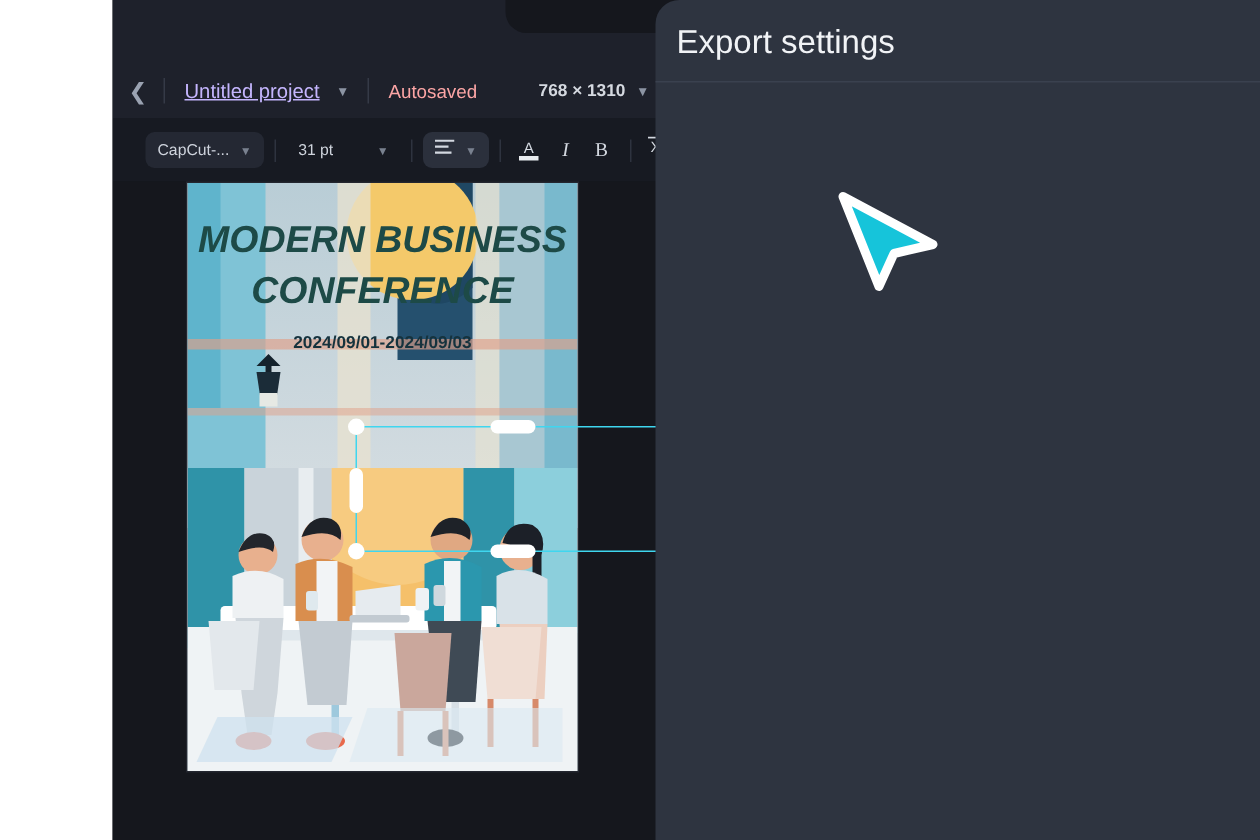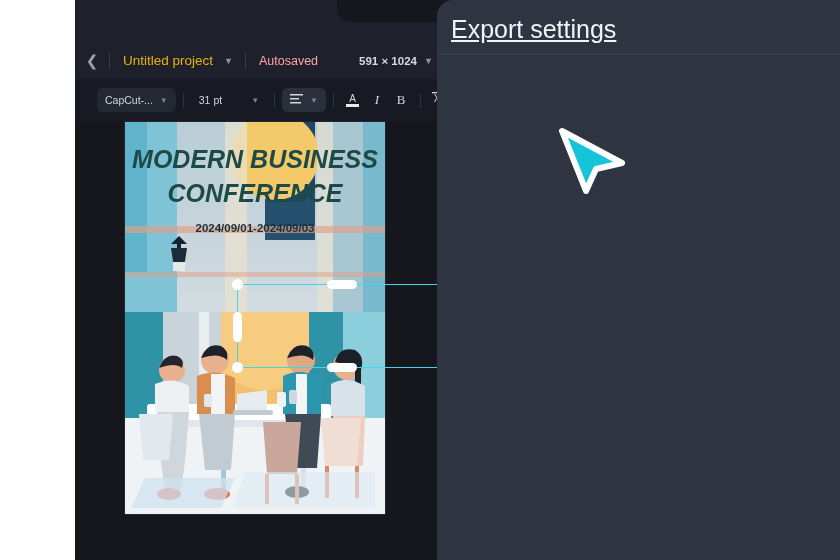--- a/index.html
+++ b/index.html
@@ -84,7 +84,7 @@
     position:absolute; left:437px; top:0; width:403px; height:560px;
     background:#2e3440; border-radius:16px 0 0 0;
   }
-  .panel-title { position:absolute; left:14px; top:15px; color:#f1f3f6; font-size:25px;text-decoration:underline; }
+  .panel-title { position:absolute; left:14px; top:15px; color:#f1f3f6; font-size:22px; }
   .panel-divider { position:absolute; left:0; top:54px; width:100%; height:1px; background:#3a414f; }
 
   

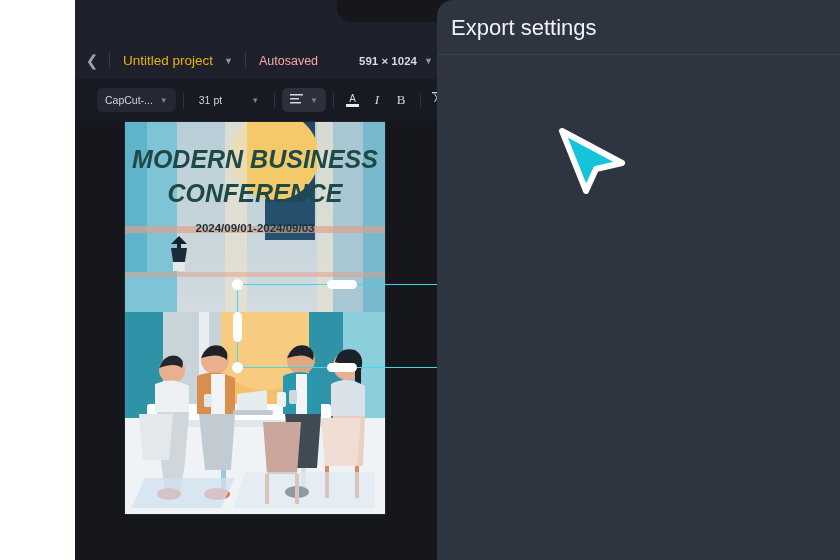--- a/index.html
+++ b/index.html
@@ -36,7 +36,7 @@
   }
   .nav-sep { width:1px; height:17px; background:#353a47; }
   .nav-title {
-    color:#eab308; font-size:13.5px; padding:0 11px 0 13px; white-space:nowrap;
+    color:#c4b5fd; font-size:13.5px; padding:0 11px 0 13px; white-space:nowrap;text-decoration:underline;
   }
   .nav-caret { color:#8c94a3; font-size:9px; padding-right:12px; }
   .nav-auto { color:#fca5a5; font-size:12.5px; padding:0 13px; white-space:nowrap; }

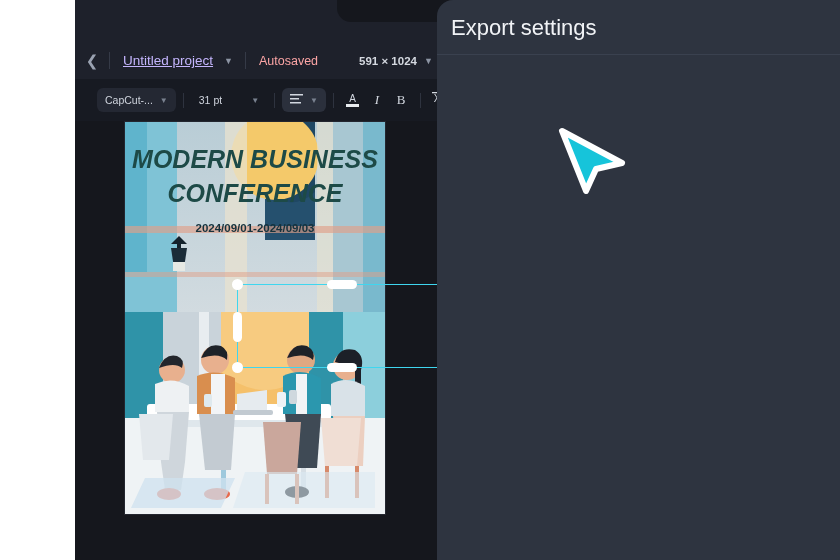--- a/index.html
+++ b/index.html
@@ -109,7 +109,7 @@
       <div class="nav-caret">▼</div>
       <div class="nav-sep"></div>
       <div class="nav-auto">Autosaved</div>
-      <div class="nav-dims">591 × 1024</div>
+      <div class="nav-dims">768 × 1310</div>
       <div class="nav-dims-caret">▼</div>
     </div>
 

